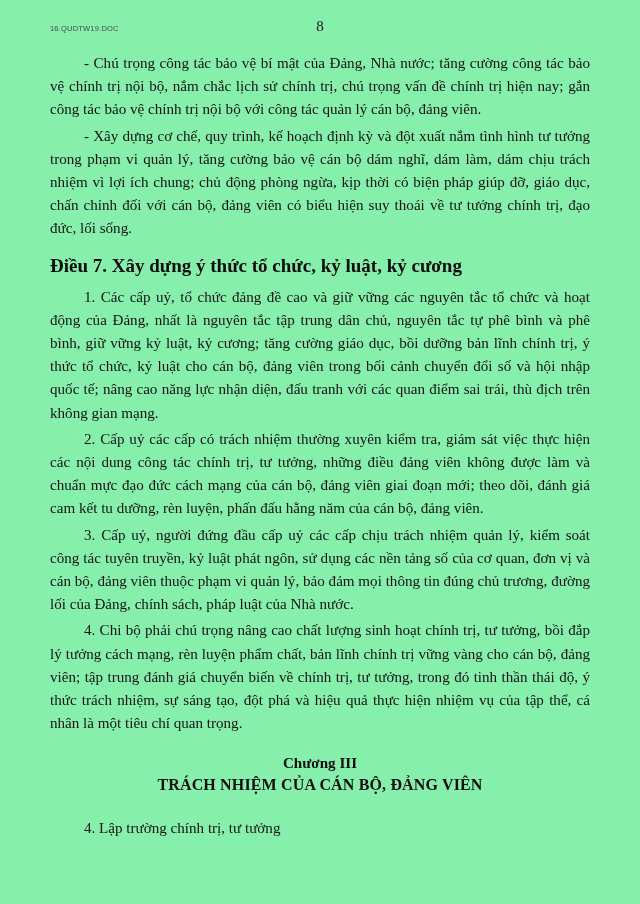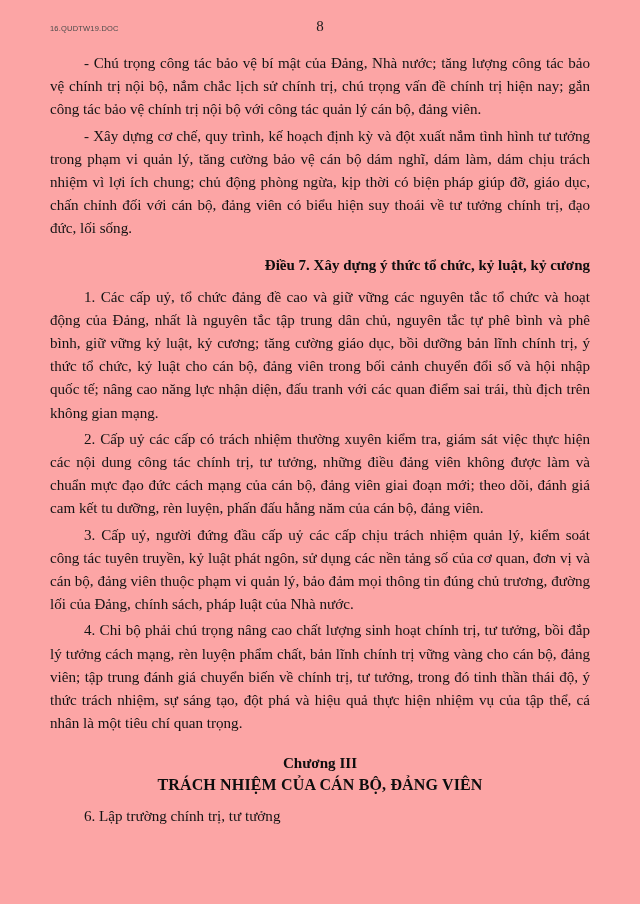--- a/index.html
+++ b/index.html
@@ -11,7 +11,7 @@
     position: relative;
     width: 640px;
     height: 904px;
-    background: #fca5a5;
+    background: #86efac;
     overflow: hidden;
     font-family: "Liberation Serif", "DejaVu Serif", serif;
     color: #111111;

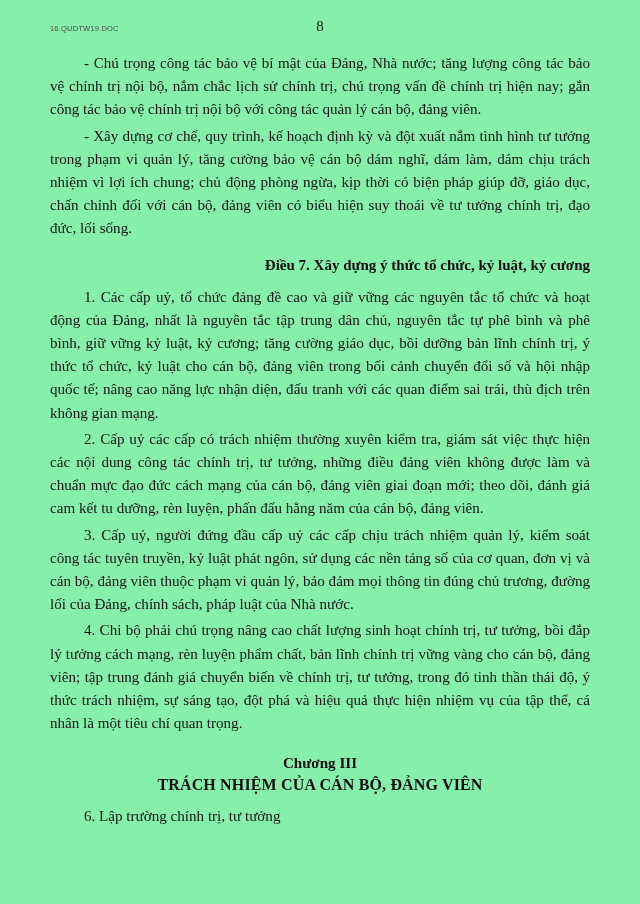--- a/index.html
+++ b/index.html
@@ -100,7 +100,7 @@
 
   <div class="content">
 
-    <p class="body-par">- Chú trọng công tác bảo vệ bí mật của Đảng, Nhà nước; tăng lượng công tác bảo vệ chính trị nội bộ, nắm chắc lịch sử chính trị, chú trọng vấn đề chính trị hiện nay; gắn công tác bảo vệ chính trị nội bộ với công tác quản lý cán bộ, đảng viên.</p>
+    <p class="body-par">- Chú trọng công tác bảo vệ bí mật của Đảng, Nhà nước; tăng cường công tác bảo vệ chính trị nội bộ, nắm chắc lịch sử chính trị, chú trọng vấn đề chính trị hiện nay; gắn công tác bảo vệ chính trị nội bộ với công tác quản lý cán bộ, đảng viên.</p>
 
     <p class="body-par gap-before">- Xây dựng cơ chế, quy trình, kế hoạch định kỳ và đột xuất nắm tình hình tư tưởng trong phạm vi quản lý, tăng cường bảo vệ cán bộ dám nghĩ, dám làm, dám chịu trách nhiệm vì lợi ích chung; chủ động phòng ngừa, kịp thời có biện pháp giúp đỡ, giáo dục, chấn chỉnh đối với cán bộ, đảng viên có biểu hiện suy thoái về tư tưởng chính trị, đạo đức, lối sống.</p>
 

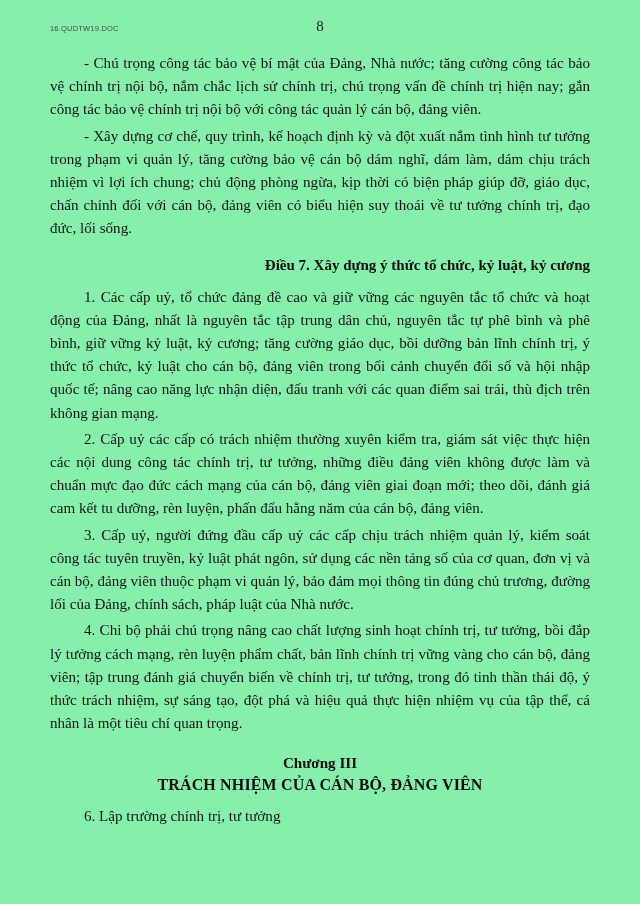--- a/index.html
+++ b/index.html
@@ -64,10 +64,10 @@
   }
   h2.section-heading {
     margin: 13px 0 9px 0;
-    font-size: 15px;
+    font-size: 19px;
     line-height: 23px;
     font-weight: bold;
-    text-align: right;
+    text-align: left;
     color: #0d0d0d;
   }
   .chapter-block {

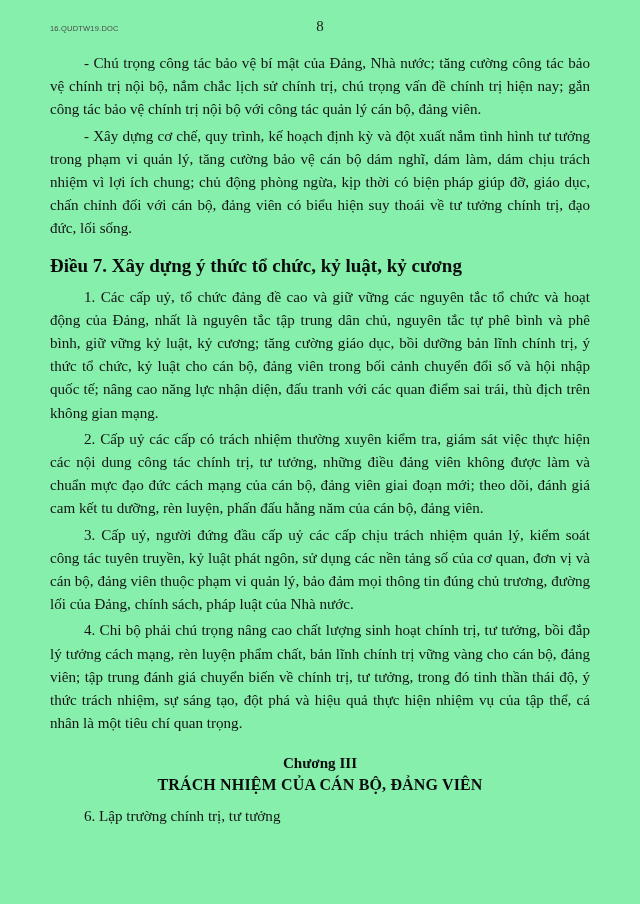--- a/index.html
+++ b/index.html
@@ -71,7 +71,7 @@
     color: #0d0d0d;
   }
   .chapter-block {
-    margin: 18px 0 10px 0;
+    margin: 18px 0 22px 0;
     text-align: center;
   }
   .chapter-line {

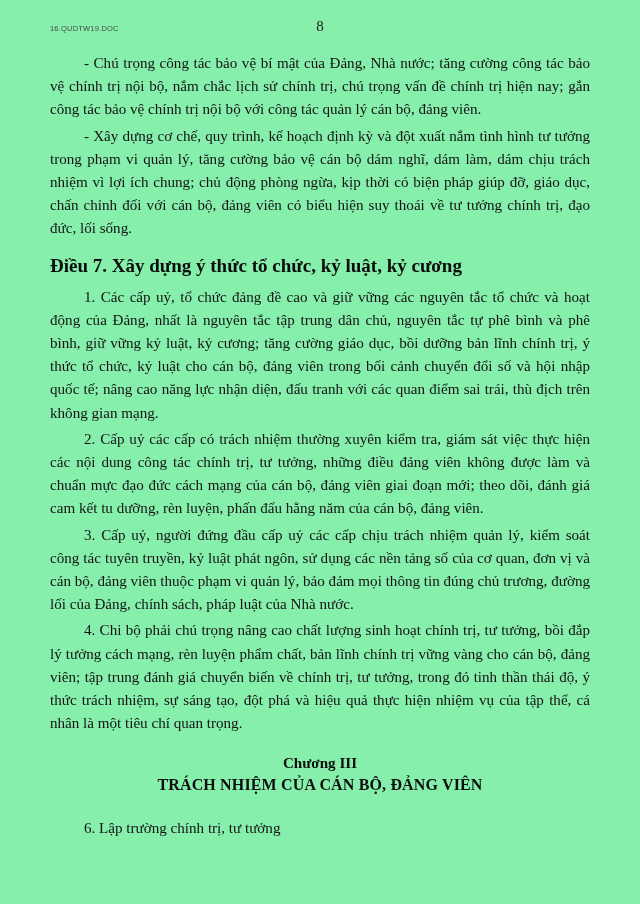--- a/index.html
+++ b/index.html
@@ -120,7 +120,7 @@
     </div>
 
 
-    <p class="body-par last-par">6. Lập trường chính trị, tư tưởng</p>
+    <p class="body-par last-par">4. Lập trường chính trị, tư tưởng</p>
 
   </div>
 

